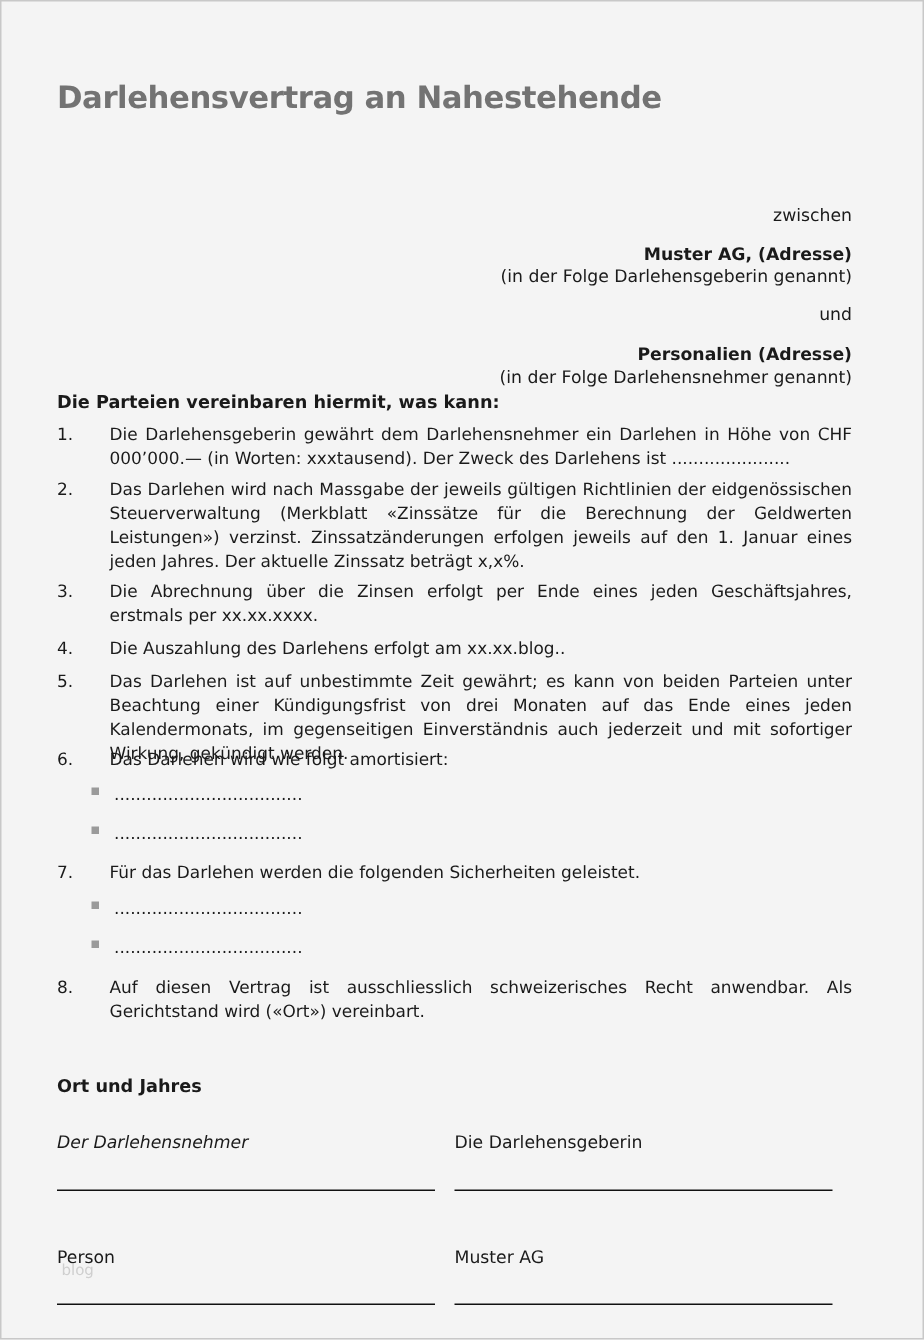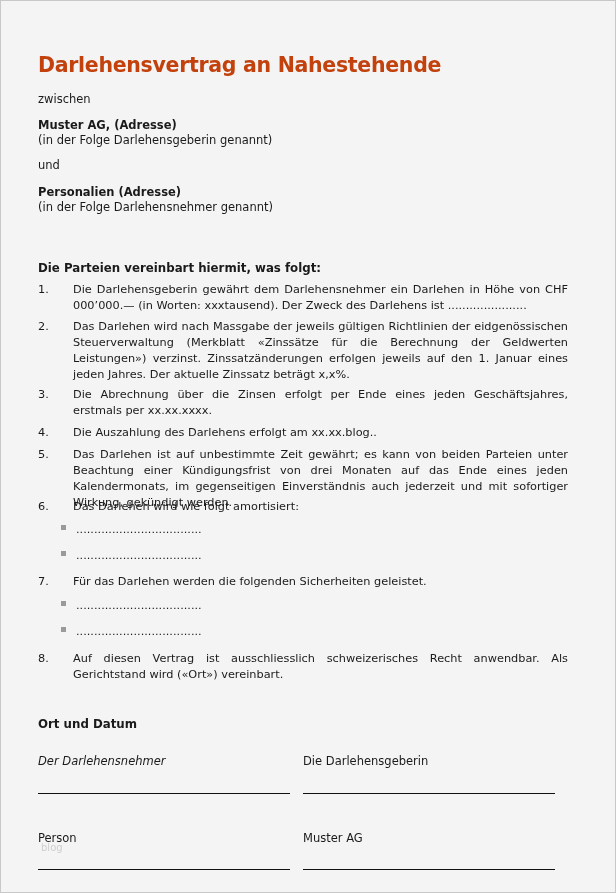--- a/index.html
+++ b/index.html
@@ -17,7 +17,7 @@
   .title {
     position: absolute; top: 52px; left: 0;
     font-family: "DejaVu Sans", sans-serif;
-    font-weight: bold; font-size: 20.5px; color: #c2410c;
+    font-weight: bold; font-size: 20.5px; color: #737373;
     letter-spacing: -0.3px; white-space: nowrap;
   }
   .center { position: absolute; left: 0; width: 530px; text-align: left; font-size: 11.5px; line-height: 16px; }

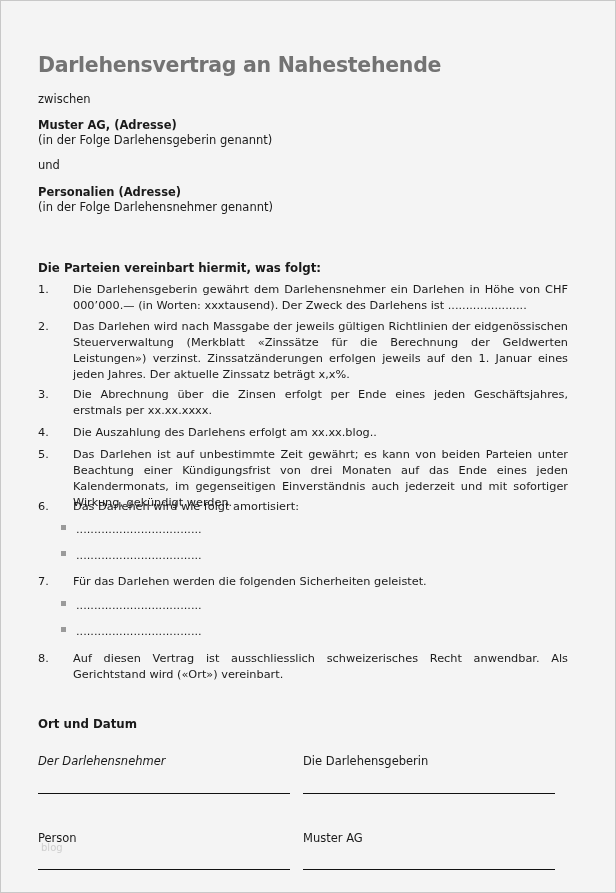--- a/index.html
+++ b/index.html
@@ -20,7 +20,7 @@
     font-weight: bold; font-size: 20.5px; color: #737373;
     letter-spacing: -0.3px; white-space: nowrap;
   }
-  .center { position: absolute; left: 0; width: 530px; text-align: left; font-size: 11.5px; line-height: 16px; }
+  .center { position: absolute; left: 0; width: 530px; text-align: right; font-size: 11.5px; line-height: 16px; margin-top: 44px; }
   .bold { font-weight: bold; }
   .section-heading { position: absolute; left: 0; font-weight: bold; font-size: 11.8px; }
   .item { position: absolute; left: 0; width: 530px; font-size: 11.3px; line-height: 16px; }

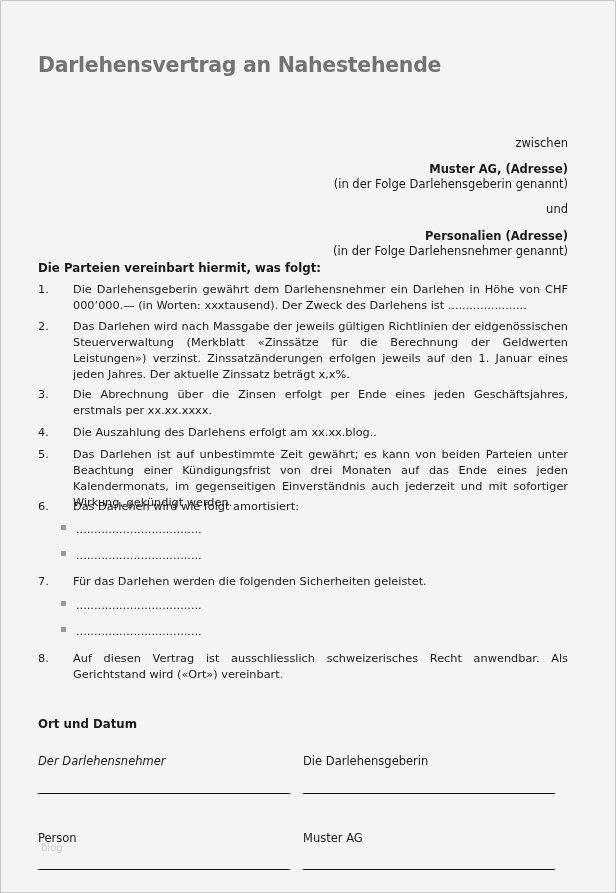--- a/index.html
+++ b/index.html
@@ -45,7 +45,7 @@
   <div class="center bold" style="top:183px;">Personalien (Adresse)</div>
   <div class="center" style="top:198px;">(in der Folge Darlehensnehmer genannt)</div>
 
-  <div class="section-heading" style="top:260px;">Die Parteien vereinbart hiermit, was folgt:</div>
+  <div class="section-heading" style="top:260px;">Die Parteien vereinbaren hiermit, was kann:</div>
 
   <div class="item" style="top:281px;">
     <span class="num">1.</span>

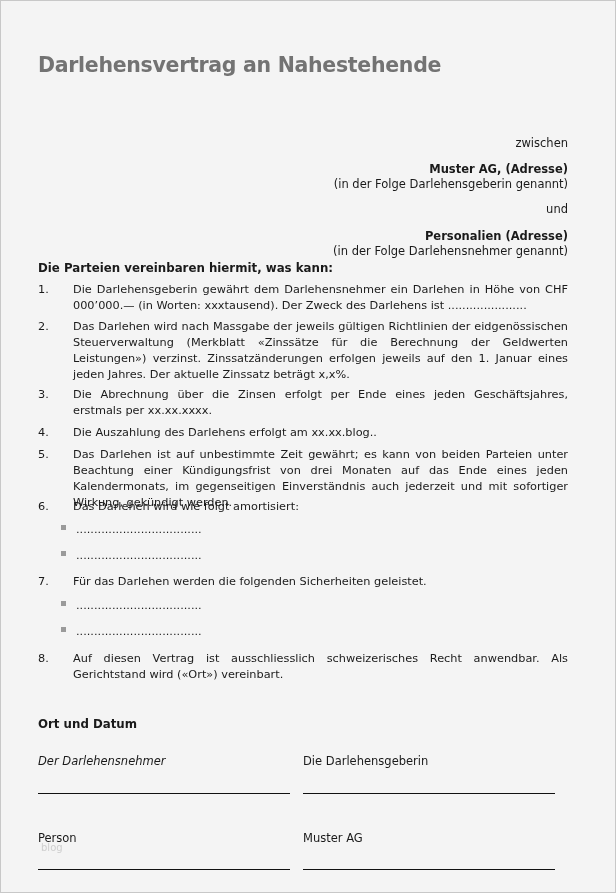--- a/index.html
+++ b/index.html
@@ -92,7 +92,7 @@
     <div class="text">Auf diesen Vertrag ist ausschliesslich schweizerisches Recht anwendbar. Als Gerichtstand wird («Ort») vereinbart.</div>
   </div>
 
-  <div class="section-heading" style="top:716px;">Ort und Datum</div>
+  <div class="section-heading" style="top:716px;">Ort und Jahres</div>
 
   <div class="sig-label" style="left:0; top:753px;font-style:italic;">Der Darlehensnehmer</div>
   <div class="sig-label" style="left:265px; top:753px;">Die Darlehensgeberin</div>

